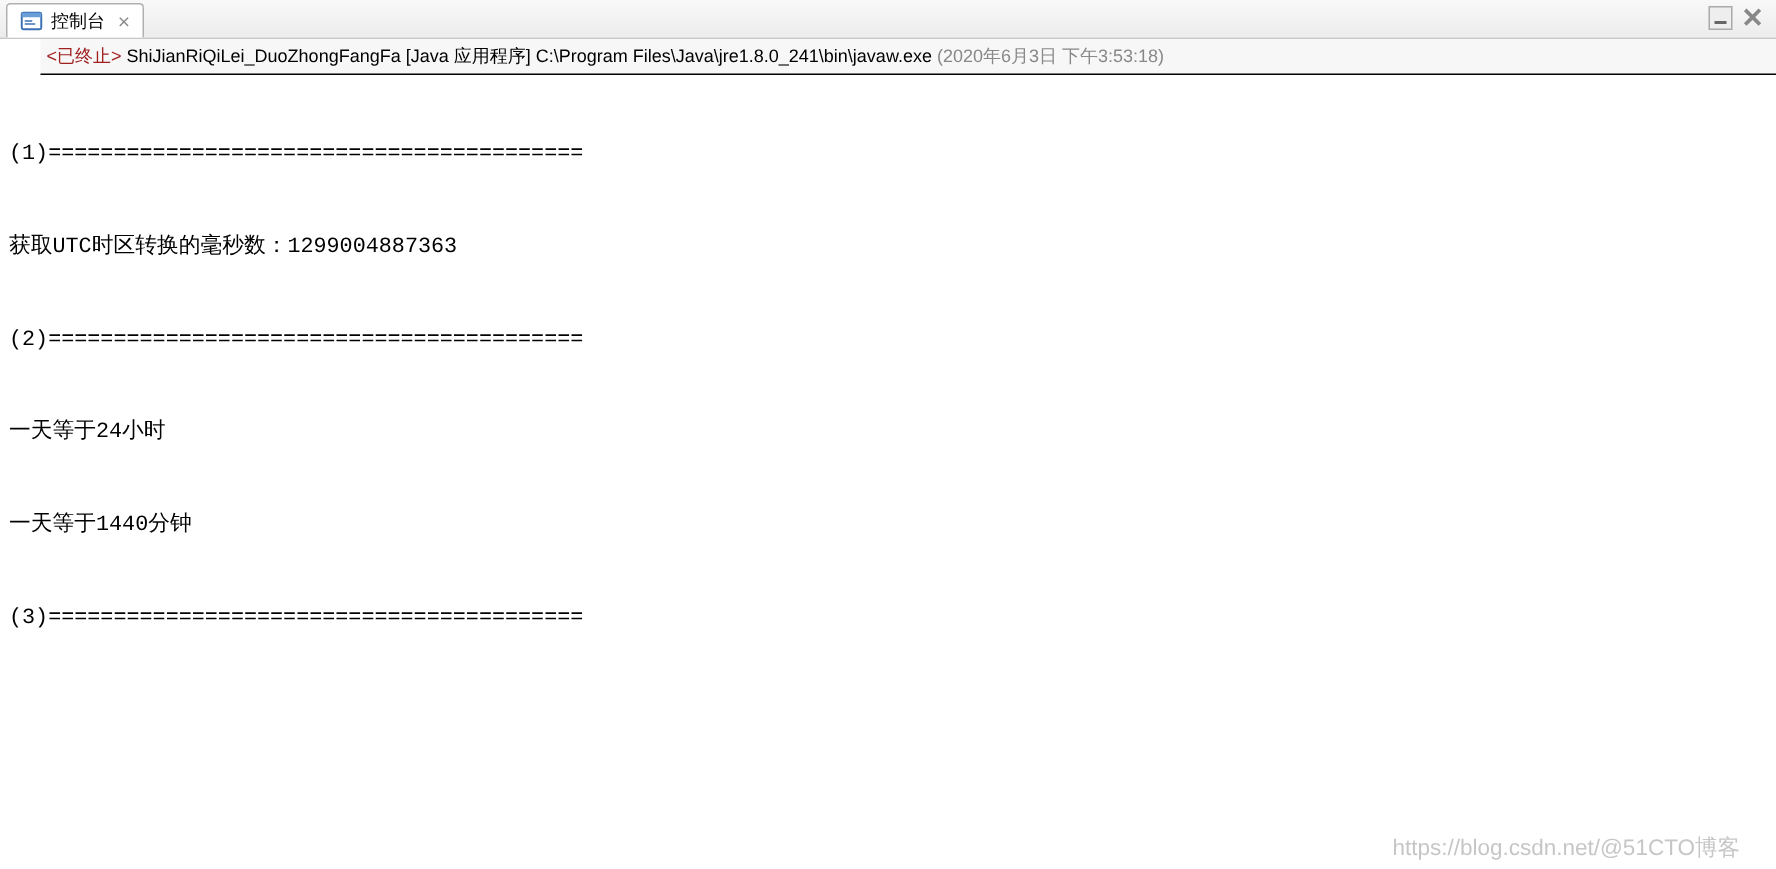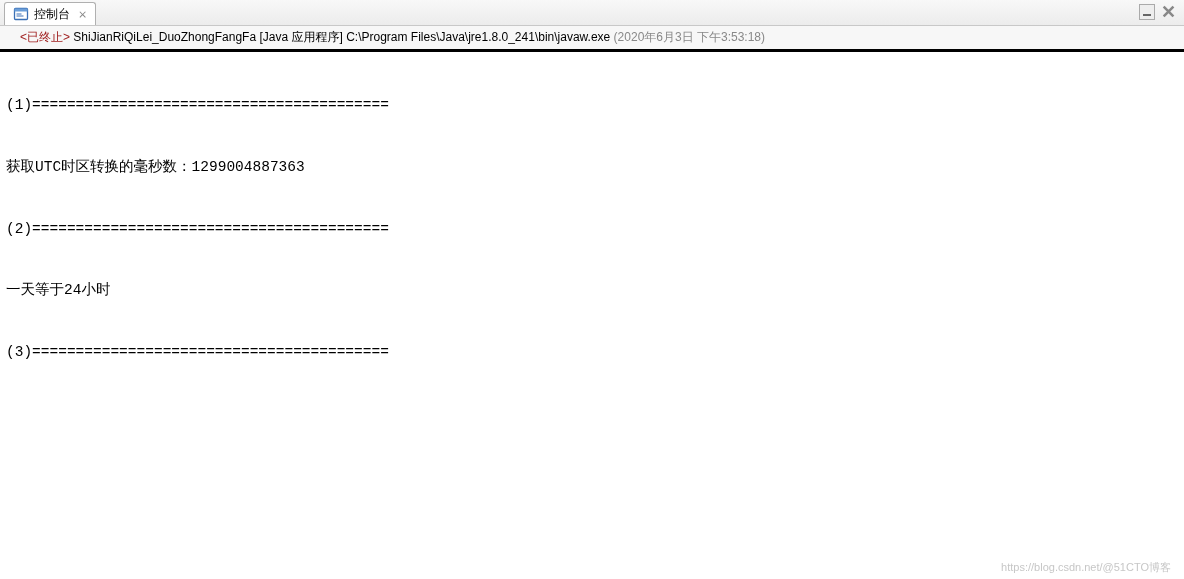--- a/index.html
+++ b/index.html
@@ -81,11 +81,12 @@
       font-family: Arial, sans-serif;
     }
     .header-line {
-      padding: 3px 20px;
+      padding: 3px 4px;
       font-size: 12px;
       color: #000;
-      border-bottom: 3px solid #000000;
+      border-bottom: 1px solid #000000;
       background: #f7f7f7;
+      margin-left: 27px;
     }
     .header-line .terminated {
       color: #a02020;

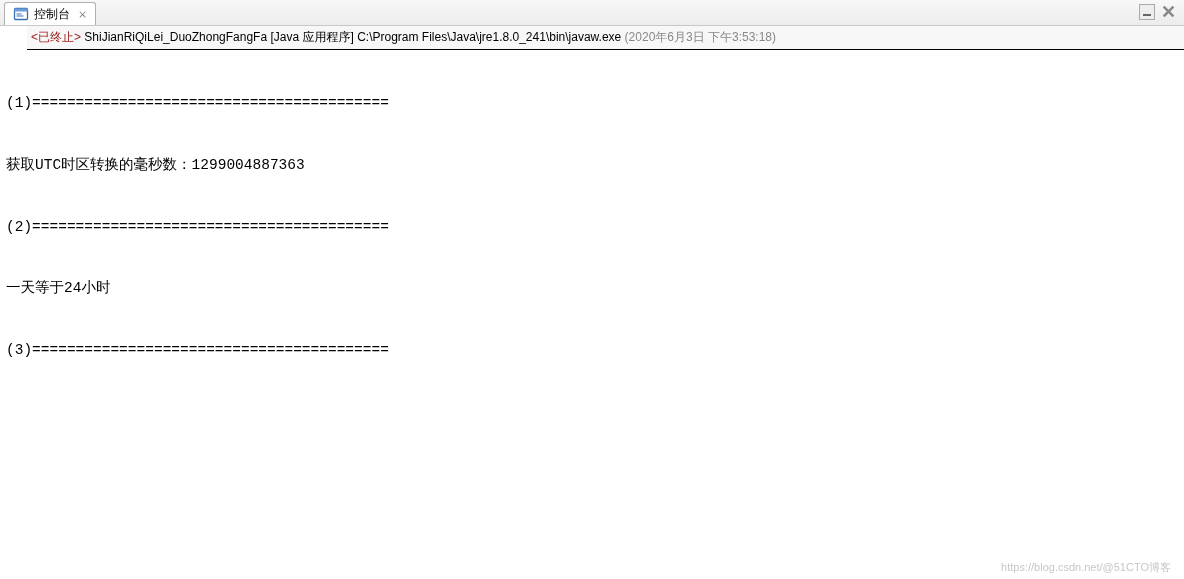--- a/index.html
+++ b/index.html
@@ -146,6 +146,7 @@
   <div>获取UTC时区转换的毫秒数：1299004887363</div>
   <div>(2)=========================================</div>
   <div>一天等于24小时</div>
+  <div>一天等于1440分钟</div>
   <div>(3)=========================================</div>
   
   

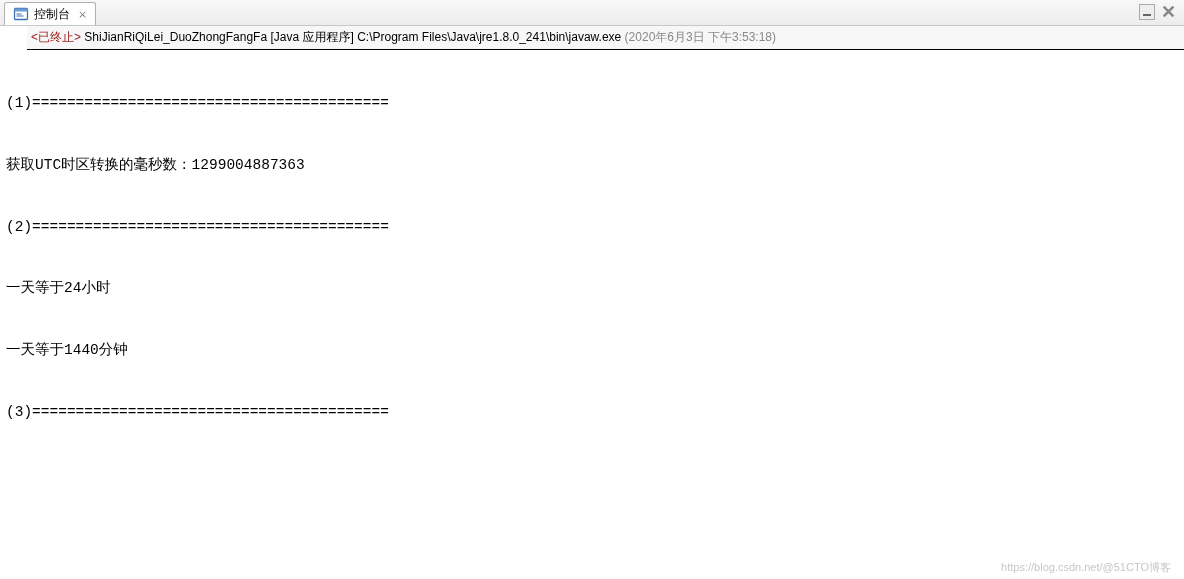--- a/index.html
+++ b/index.html
@@ -107,9 +107,9 @@
     }
     .watermark {
       position: absolute;
-      right: 13px;
+      right: 24px;
       bottom: 4px;
-      font-size: 11px;
+      font-size: 15px;
       color: rgba(160,160,160,0.6);
     }
   </style>

